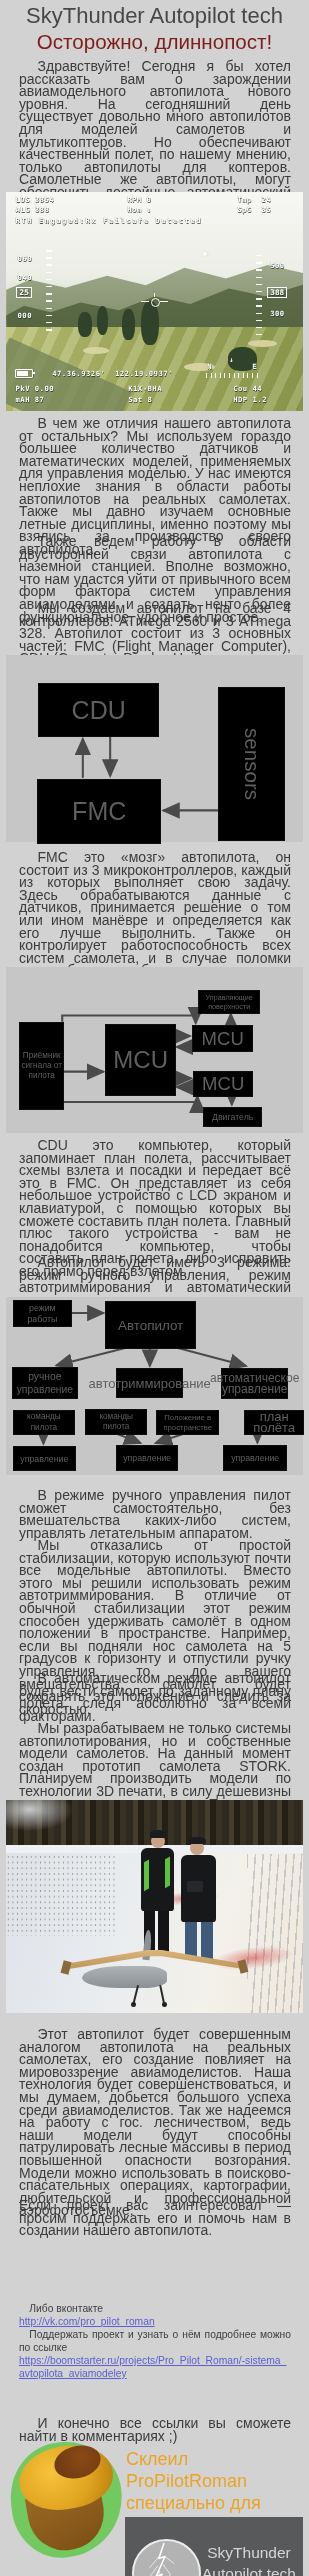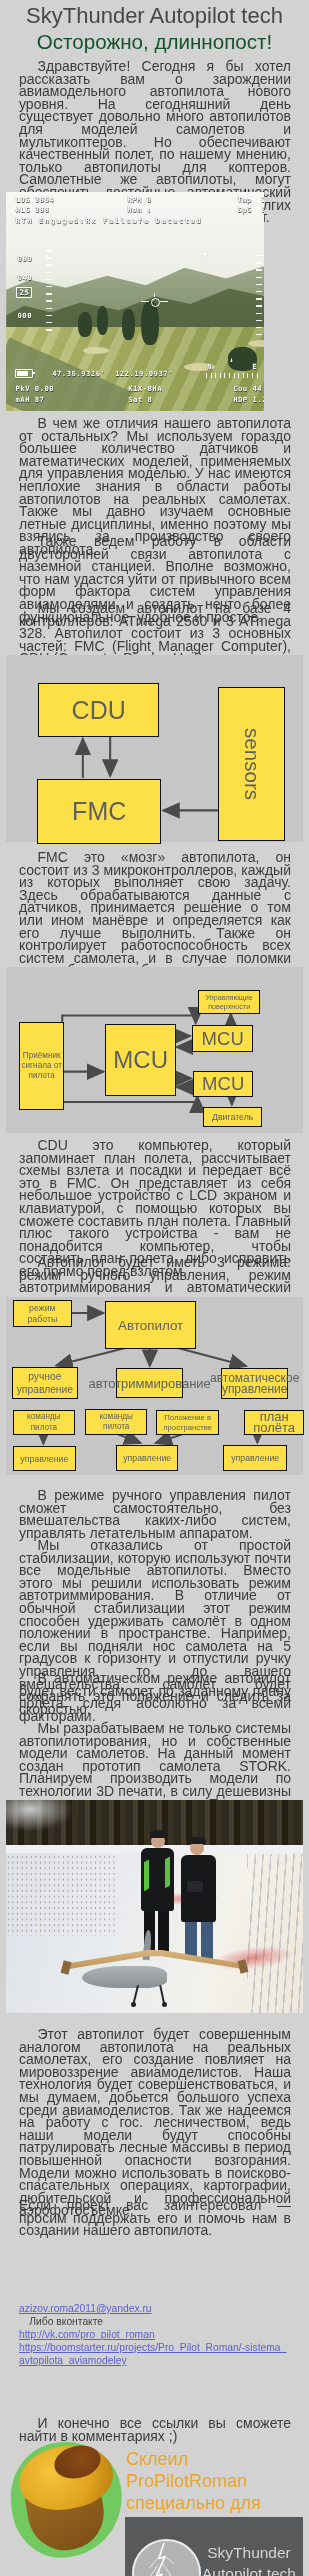--- a/index.html
+++ b/index.html
@@ -16,7 +16,7 @@
   }
   .page-subtitle{
     left:0;width:309px;text-align:center;
-    font-size:20.6px;color:#14532d;font-weight:400;
+    font-size:20.6px;color:#7f1d1d;font-weight:400;
   }
   .para{
     left:19px;width:272px;

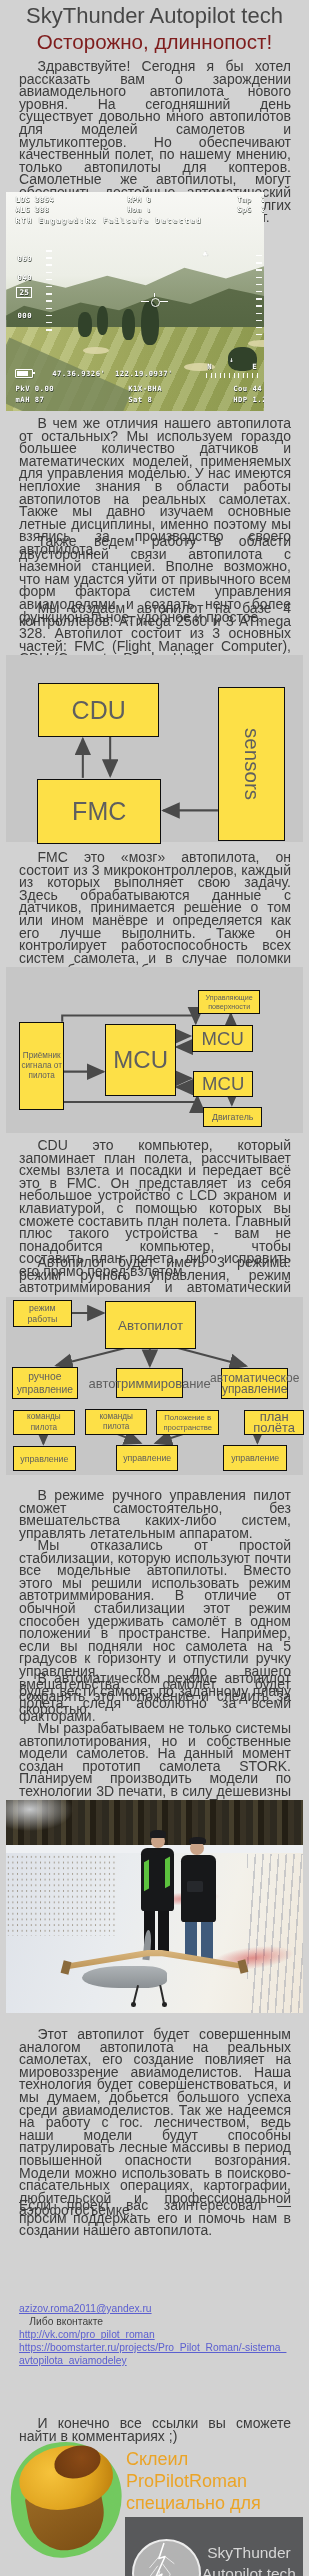--- a/index.html
+++ b/index.html
@@ -32,7 +32,7 @@
   .contactline{font-size:10.3px;line-height:13px;text-indent:10.3px;text-align:justify;}
   
   .fpv{
-    left:6.2px;top:192px;width:258px;height:219px;overflow:hidden;
+    left:6.2px;top:192px;width:297px;height:219px;overflow:hidden;
     background:linear-gradient(180deg,#f7f7f4 0%,#eceee6 38%,#dfe3d4 48%);
   }
   .fpv .farhills{

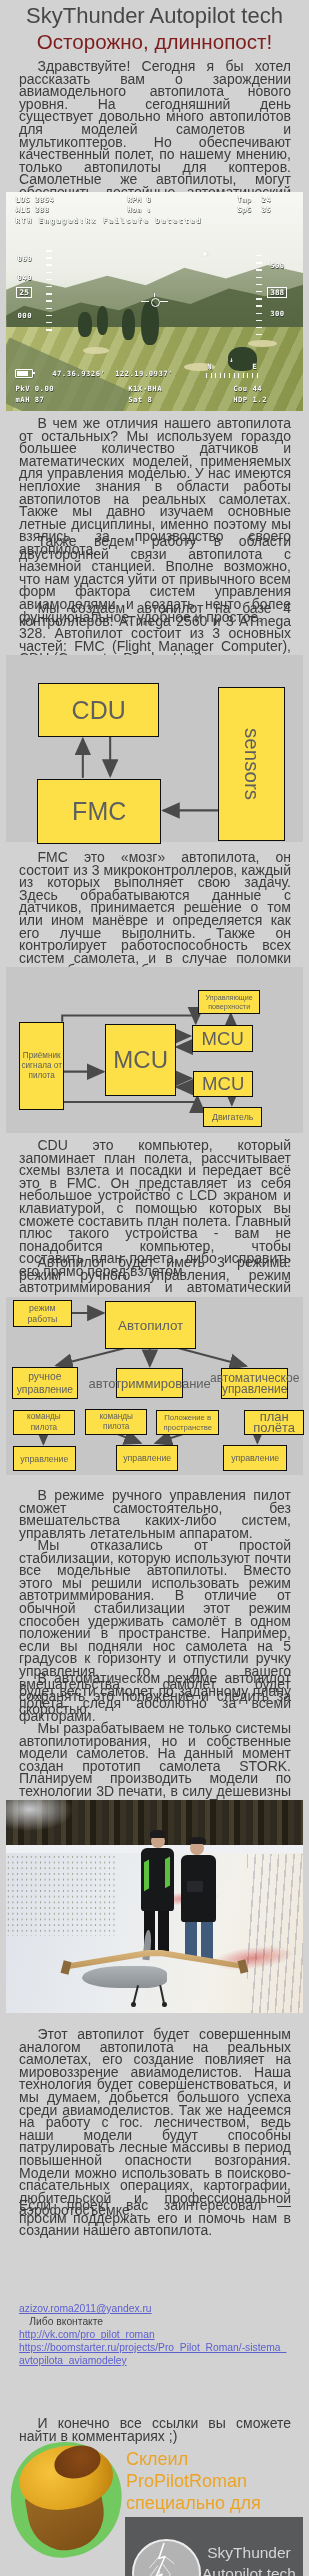--- a/index.html
+++ b/index.html
@@ -98,7 +98,7 @@
   
   .panel{left:6.2px;width:297px;background:#c6c6c6;}
   .dbox{
-    position:absolute;background:#fde047;border:1.5px solid #0e0e0e;
+    position:absolute;background:#000000;border:1.5px solid #0e0e0e;
     display:flex;align-items:center;justify-content:center;text-align:center;
     color:#5f5f5f;
   }

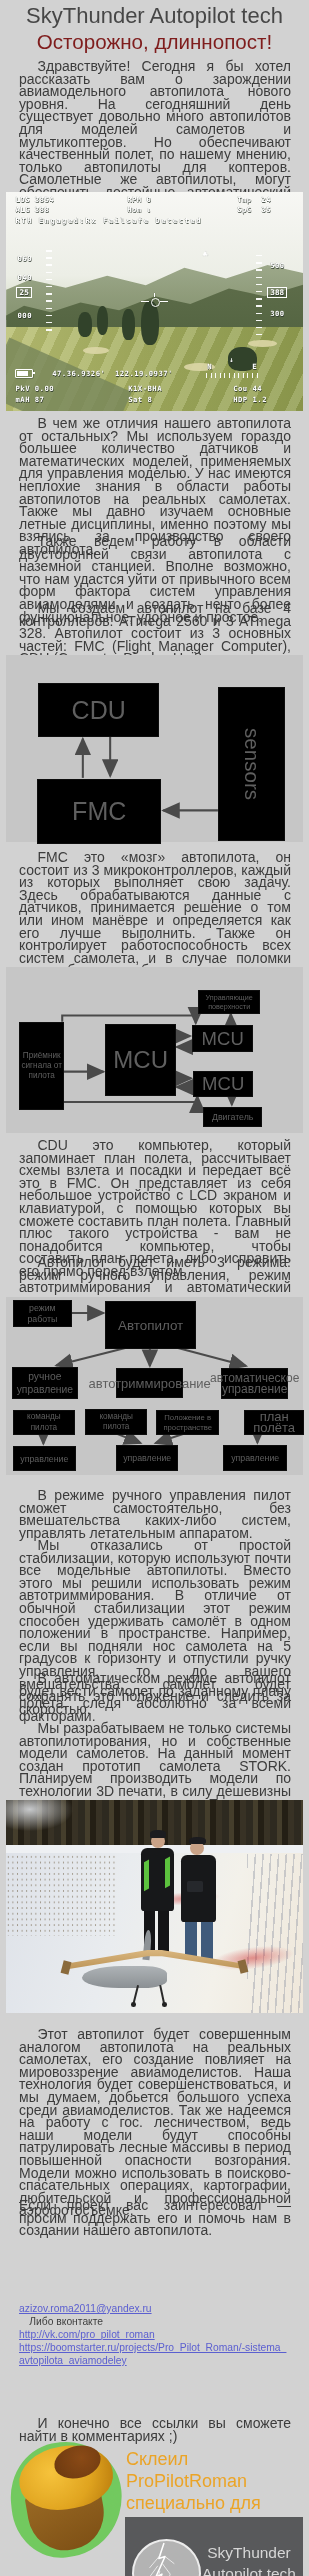--- a/index.html
+++ b/index.html
@@ -363,7 +363,6 @@
 </div>
 
 <div class="abs" style="left:19px;top:2302px;width:272px">
-  <a class="linkline" style="display:block" href="#">azizov.roma2011@yandex.ru</a>
   <div class="contactline">Либо вконтакте</div>
   <a class="linkline" style="display:block" href="#">http://vk.com/pro_pilot_roman</a>
   <a class="linkline" style="display:block" href="#">https://boomstarter.ru/projects/Pro_Pilot_Roman/-sistema_avtopilota_aviamodeley</a>

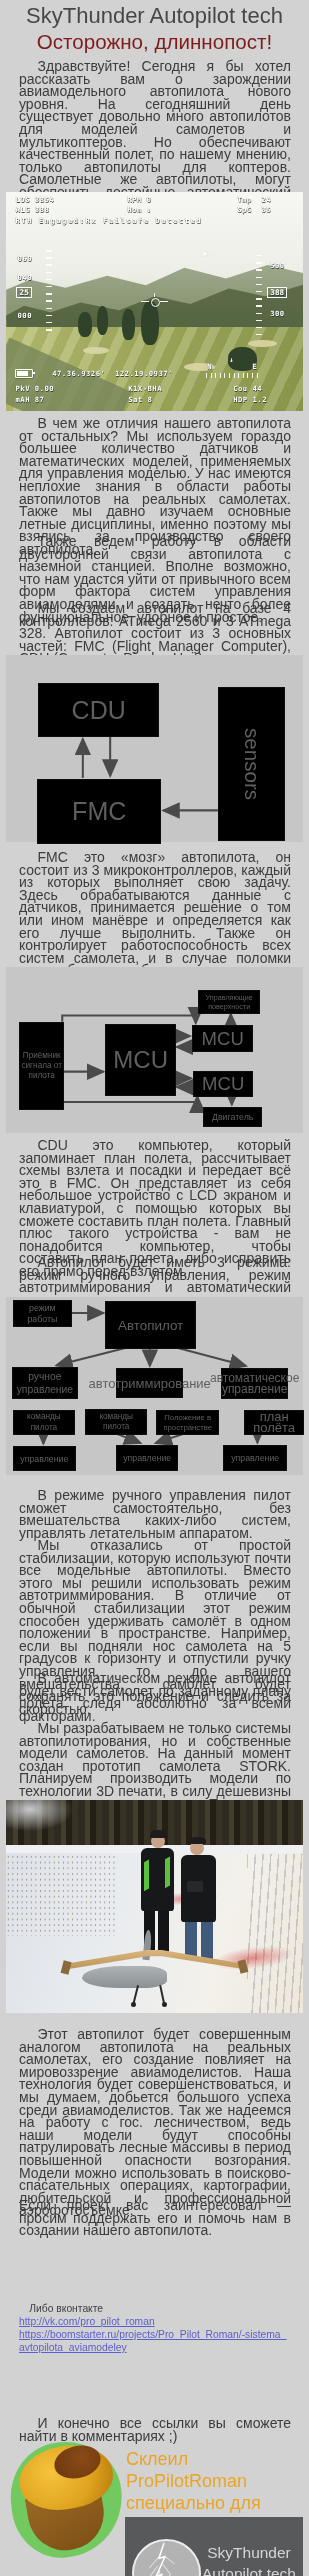--- a/index.html
+++ b/index.html
@@ -365,6 +365,7 @@
 <div class="abs" style="left:19px;top:2302px;width:272px">
   <div class="contactline">Либо вконтакте</div>
   <a class="linkline" style="display:block" href="#">http://vk.com/pro_pilot_roman</a>
+  <div class="contactline">Поддержать проект и узнать о нём подробнее можно по ссылке</div>
   <a class="linkline" style="display:block" href="#">https://boomstarter.ru/projects/Pro_Pilot_Roman/-sistema_avtopilota_aviamodeley</a>
 </div>
 

